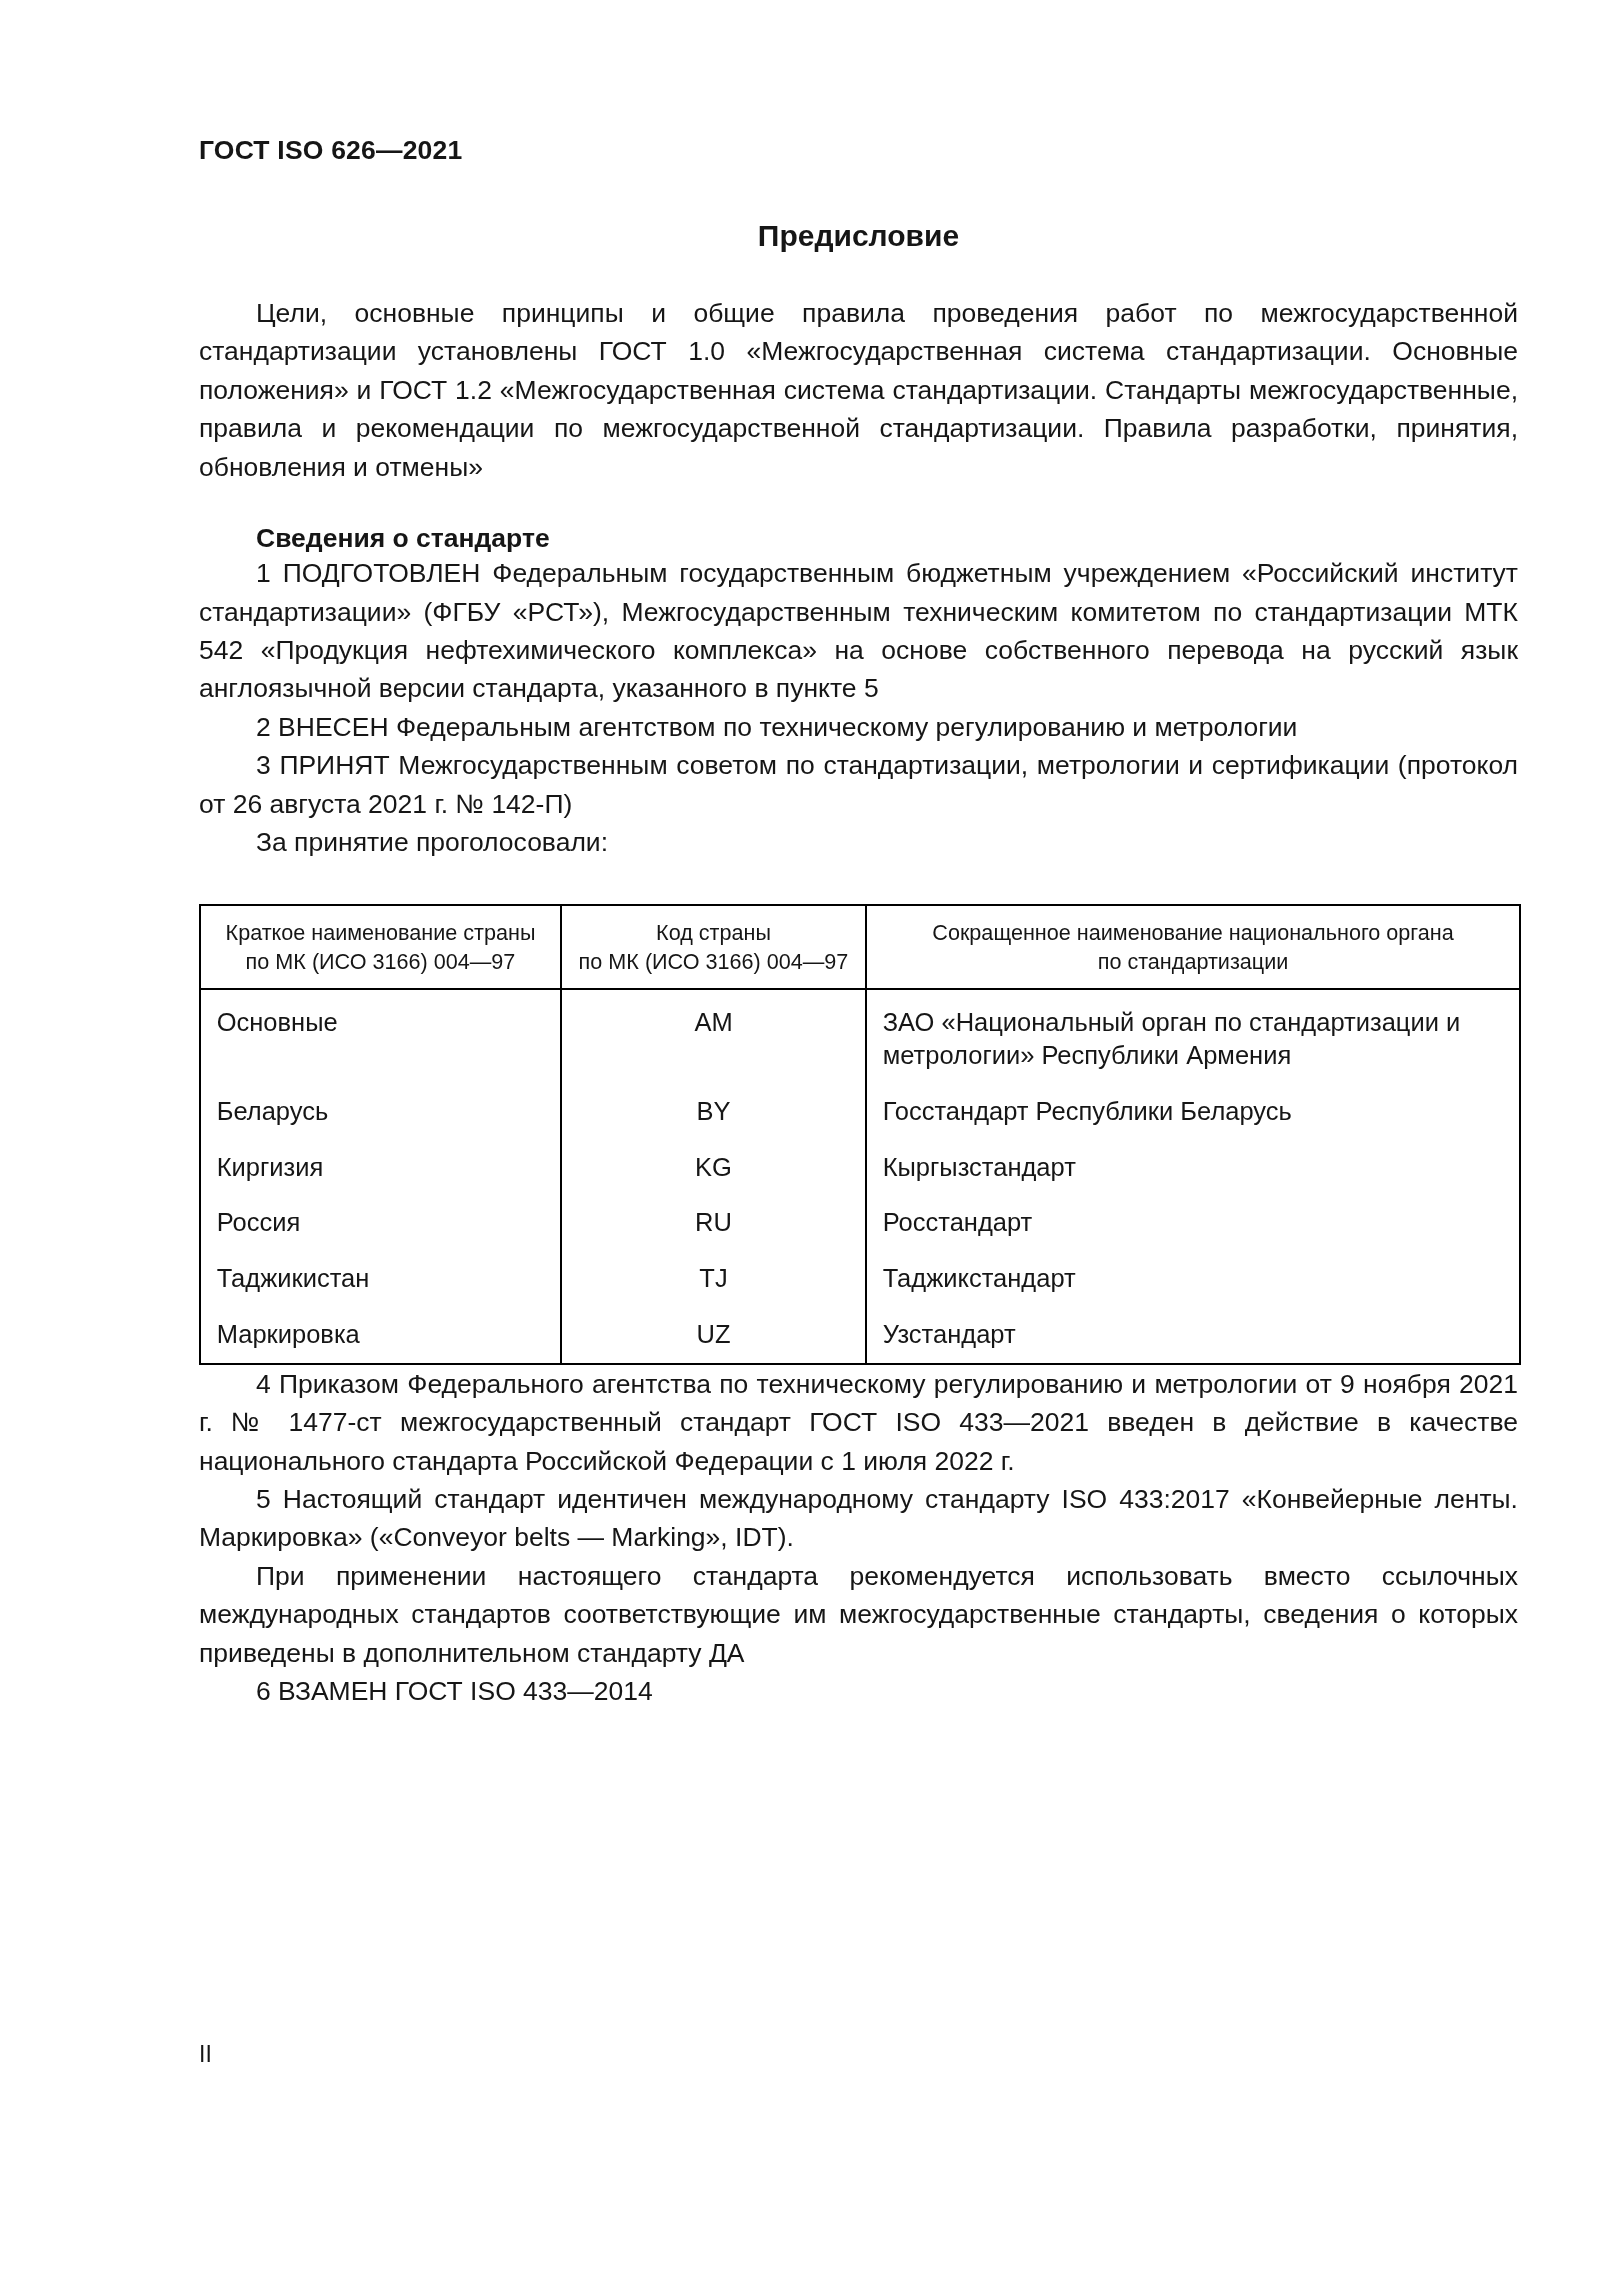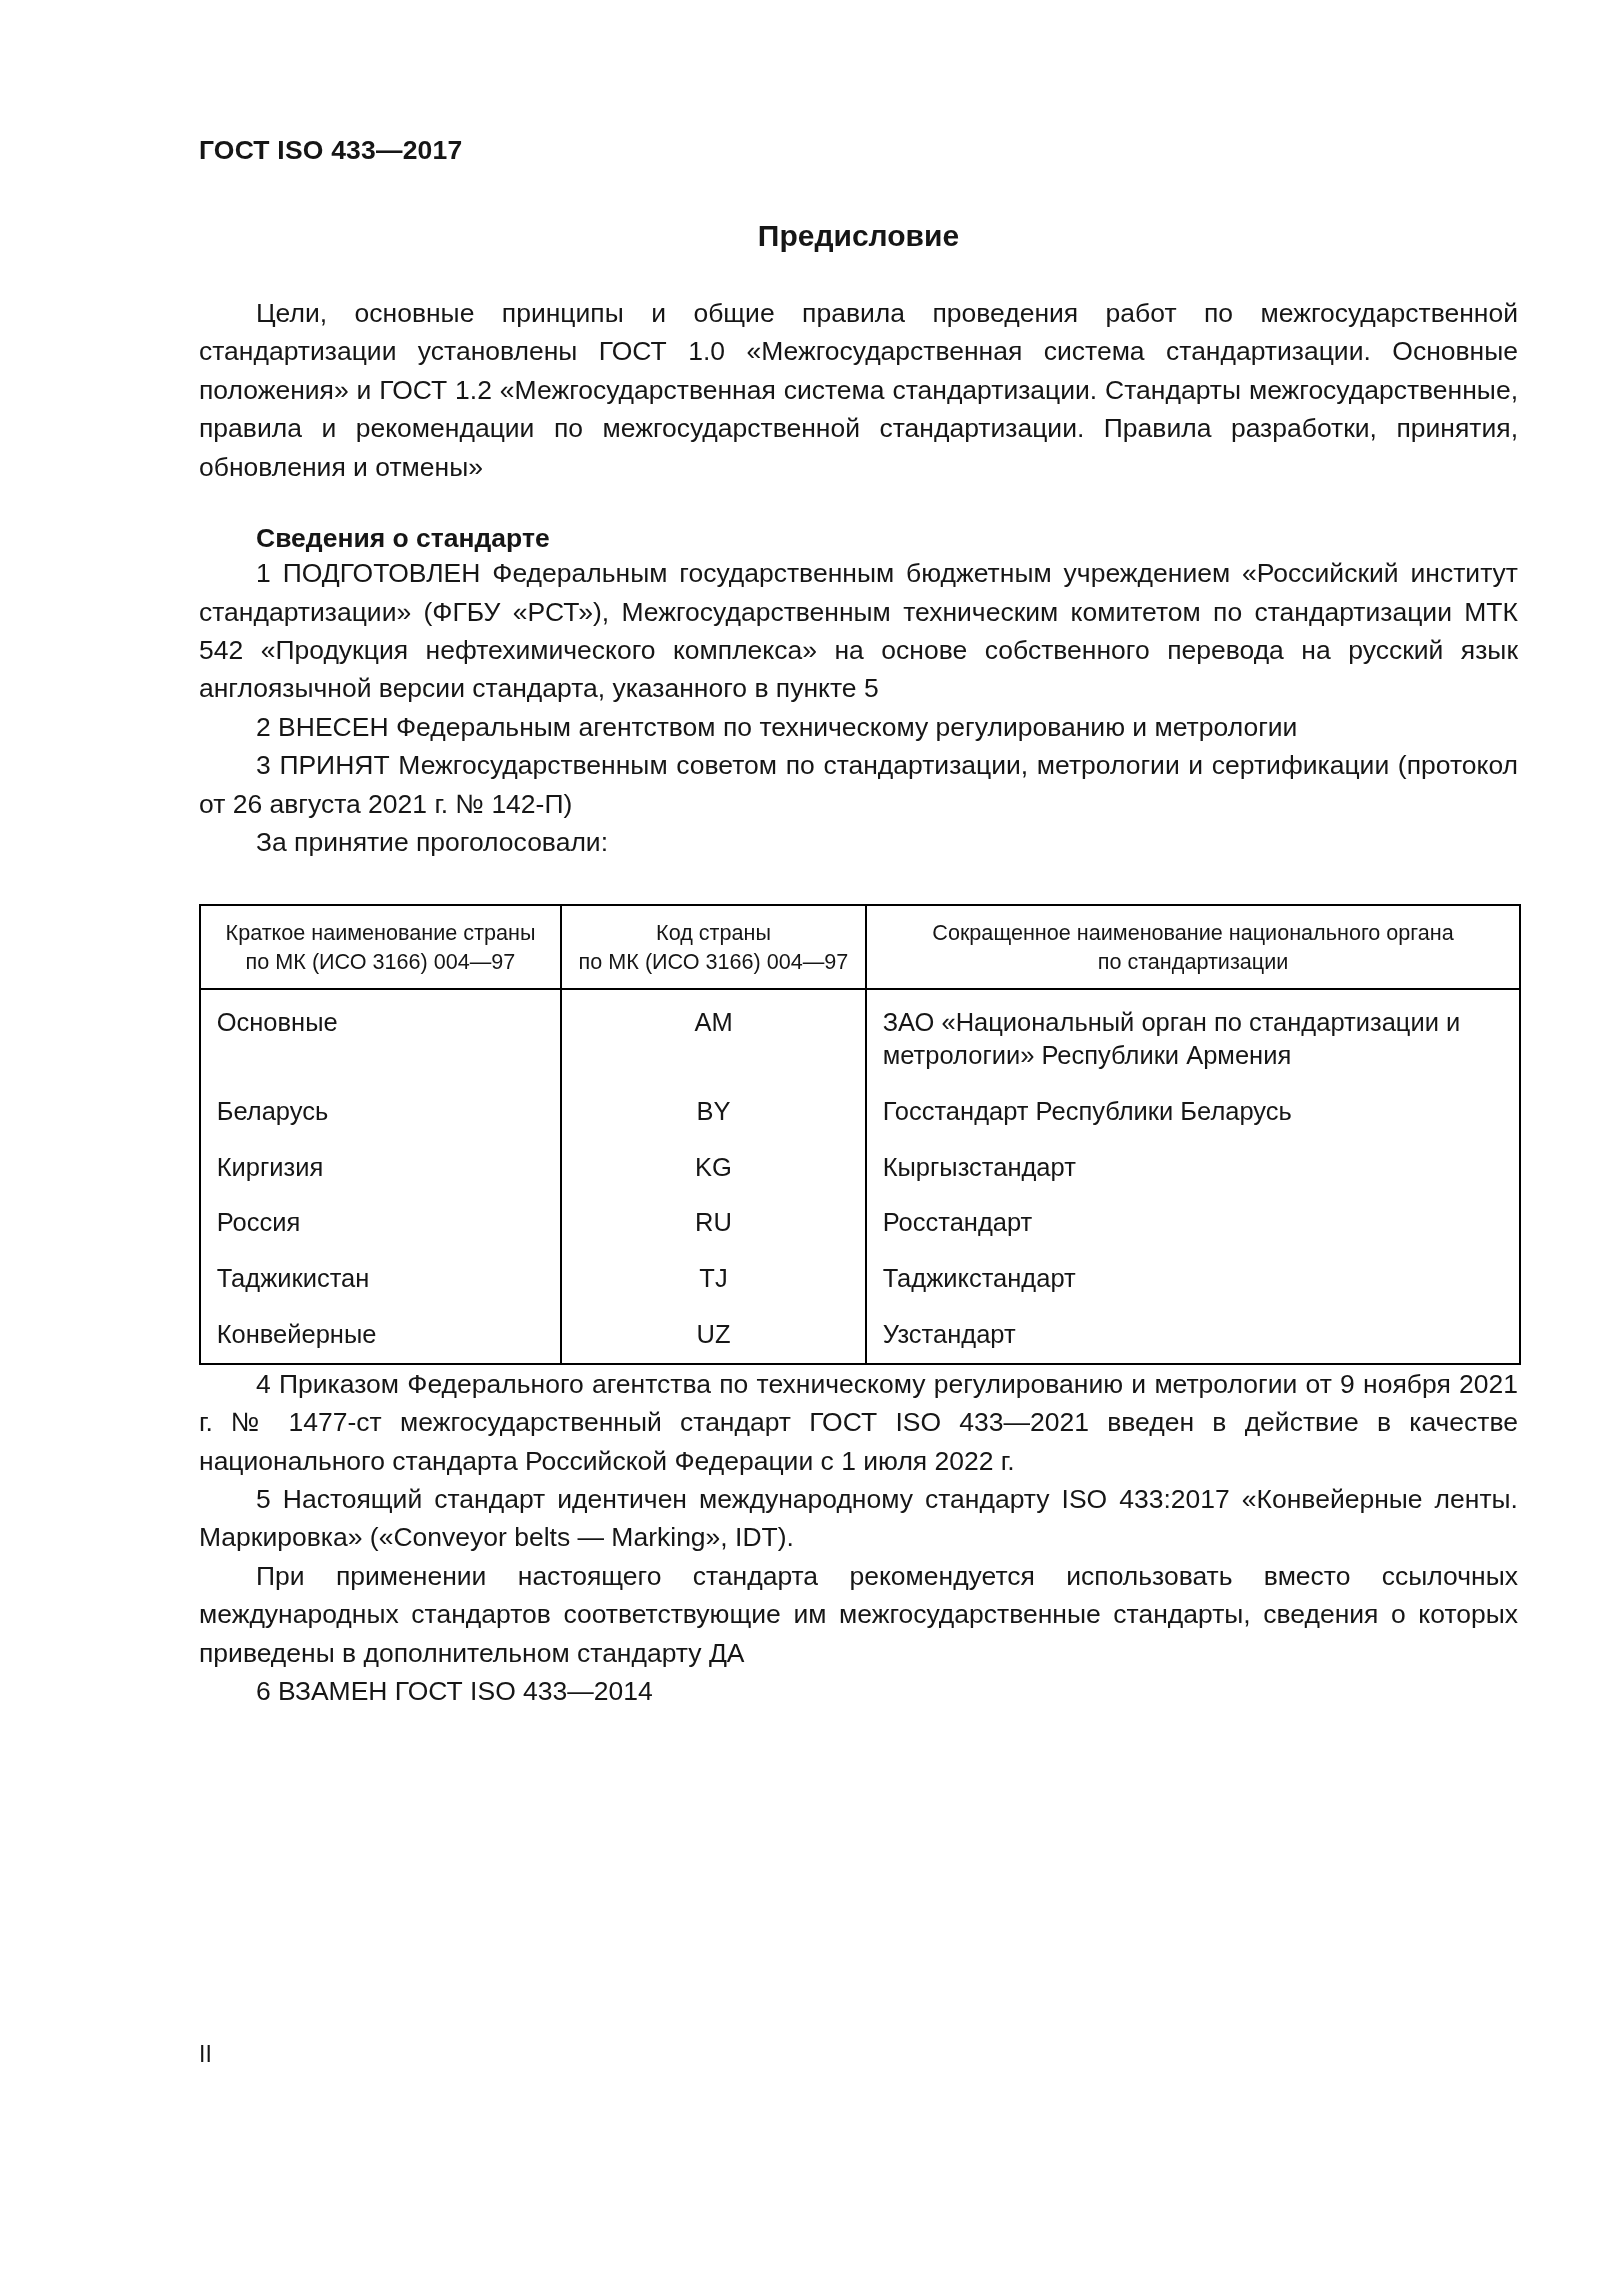--- a/index.html
+++ b/index.html
@@ -93,7 +93,7 @@
 <div class="page">
   <div class="content">
 
-    <div class="doc-number">ГОСТ ISO 433—2017</div>
+    <div class="doc-number">ГОСТ ISO 626—2021</div>
 
     <div class="title">Предисловие</div>
 

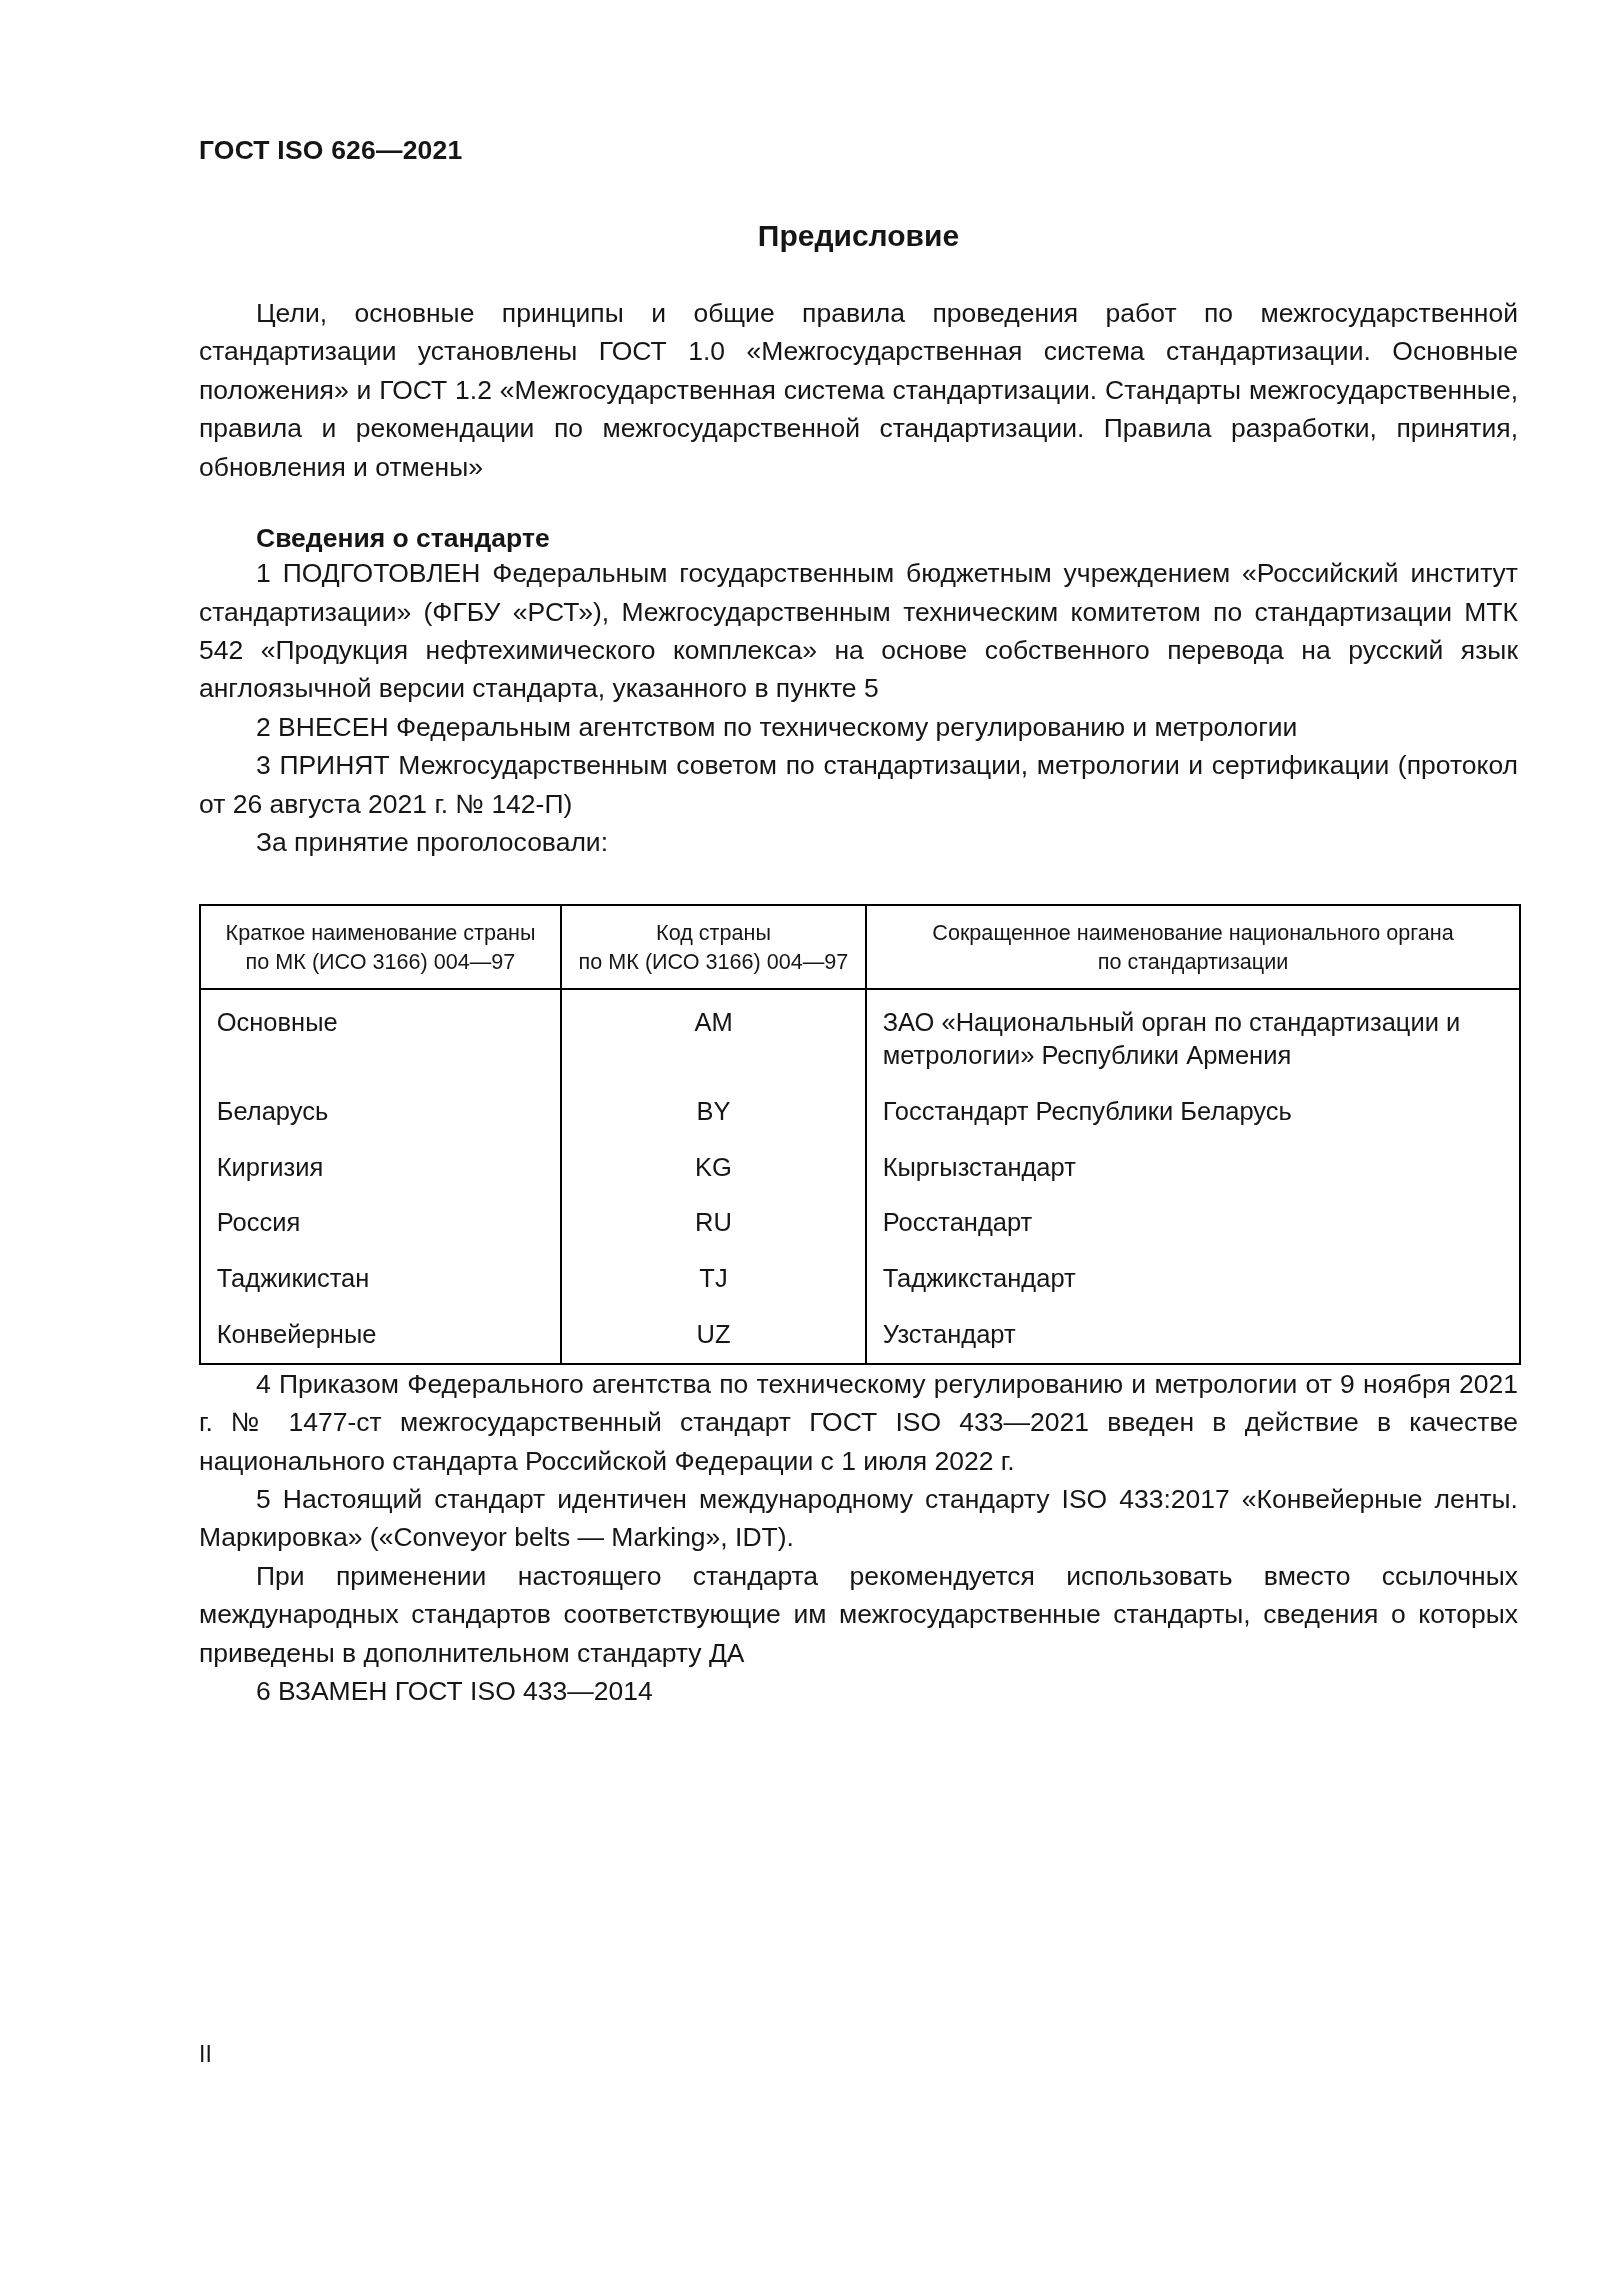--- a/index.html
+++ b/index.html
@@ -152,7 +152,7 @@
           <td>Таджикстандарт</td>
         </tr>
         <tr>
-          <td>Конвейерные</td>
+          <td>Маркировка</td>
           <td class="code">UZ</td>
           <td>Узстандарт</td>
         </tr>

